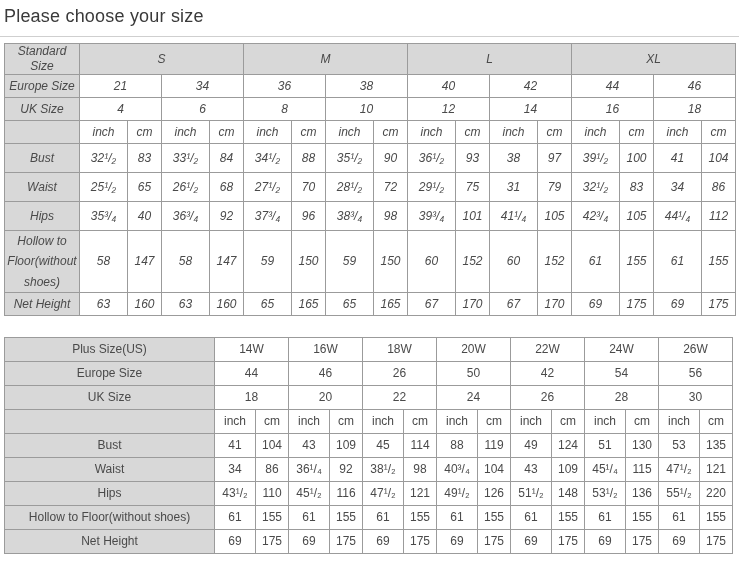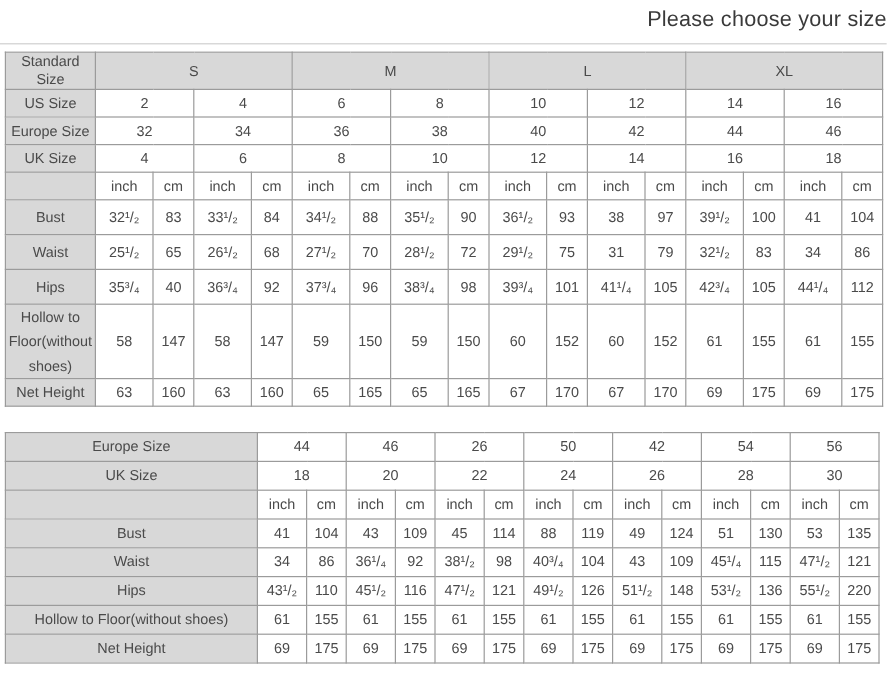--- a/index.html
+++ b/index.html
@@ -11,7 +11,7 @@
   .page{padding:2px 0 0 0;}
   h1{
     font-size:18px;font-weight:400;color:#3a3a3a;
-    margin:4px 0 9px 4px;letter-spacing:.2px;text-align:right;
+    margin:4px 0 9px 4px;letter-spacing:.2px;
   }
   .rule{border-top:1px solid #cfcfcf;height:0;margin:0 0 6px 0;}
   table.size-table{

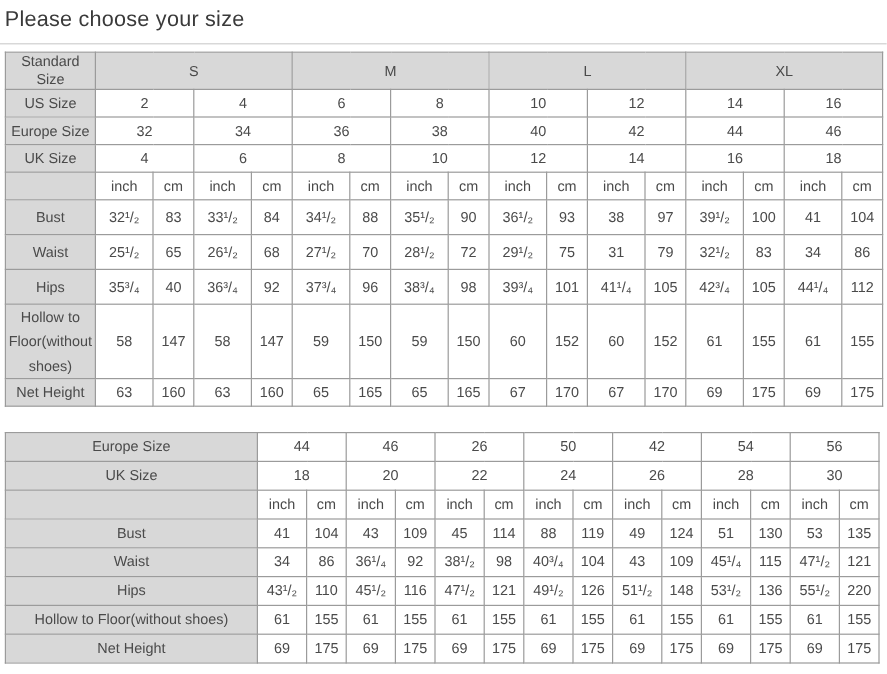--- a/index.html
+++ b/index.html
@@ -25,7 +25,7 @@
     overflow:hidden;background:#fff;
   }
   .size-table td.hd{background:#d8d8d8;}
-  #standard-table{margin-bottom:21px;}
+  #standard-table{margin-bottom:21px;font-style:italic;}
   #standard-table tr.size-group-row td{height:24px;}
   #standard-table tr.tall td{height:28px;}
   #standard-table tr.hollow td{line-height:1.7;}

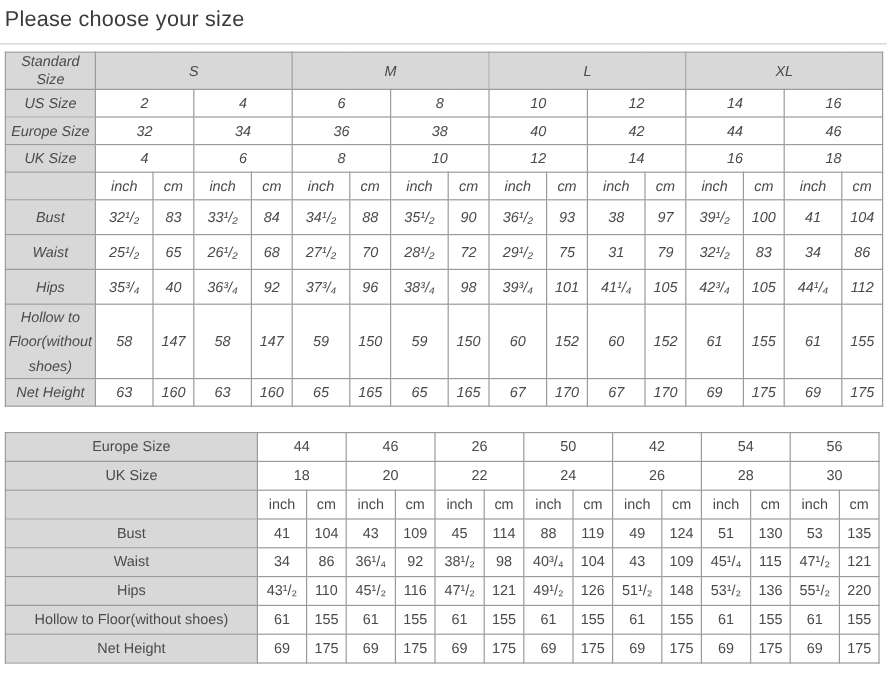--- a/index.html
+++ b/index.html
@@ -67,17 +67,6 @@
           <td class="hd" colspan="4">XL</td>
         </tr>
         <tr>
-          <td class="hd">US Size</td>
-          <td colspan="2">2</td>
-          <td colspan="2">4</td>
-          <td colspan="2">6</td>
-          <td colspan="2">8</td>
-          <td colspan="2">10</td>
-          <td colspan="2">12</td>
-          <td colspan="2">14</td>
-          <td colspan="2">16</td>
-        </tr>
-        <tr>
           <td class="hd">Europe Size</td>
           <td colspan="2">32</td>
           <td colspan="2">34</td>

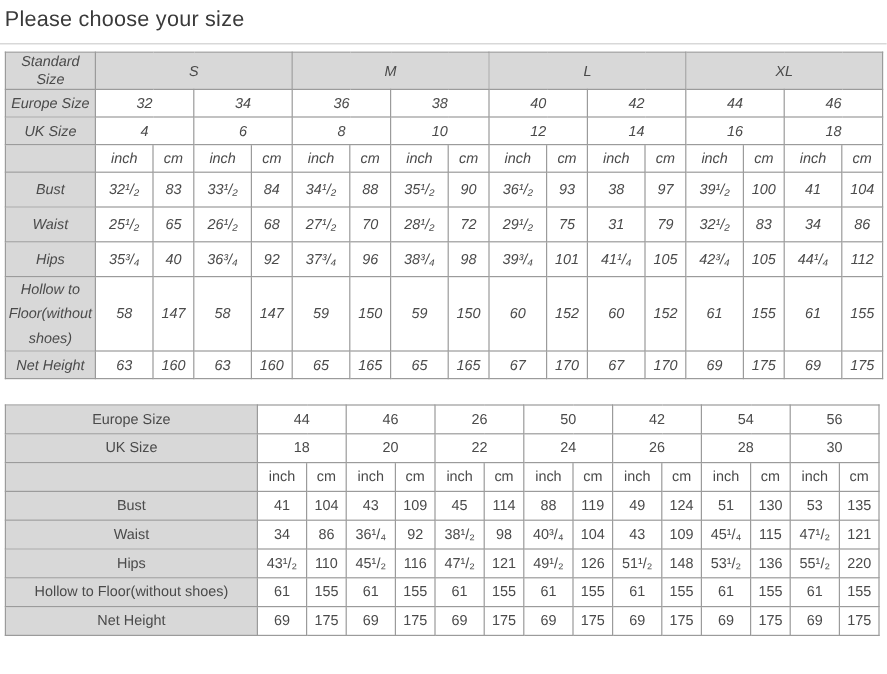--- a/index.html
+++ b/index.html
@@ -68,7 +68,7 @@
         </tr>
         <tr>
           <td class="hd">Europe Size</td>
-          <td colspan="2">32</td>
+          <td colspan="2">21</td>
           <td colspan="2">34</td>
           <td colspan="2">36</td>
           <td colspan="2">38</td>

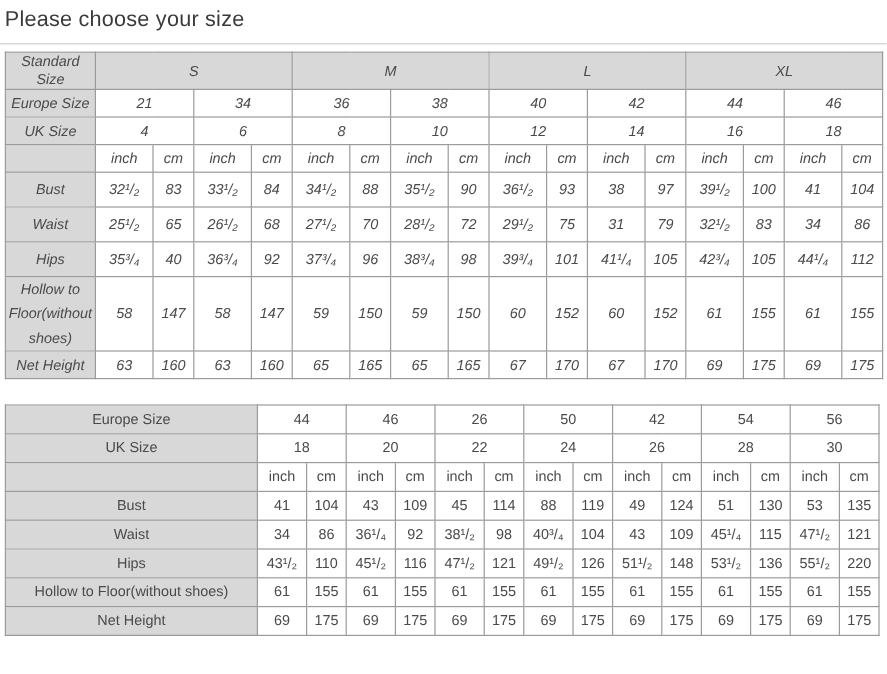--- a/index.html
+++ b/index.html
@@ -224,6 +224,16 @@
         <col style="width: 33px;">
       </colgroup>
       <tbody>
+        <tr class="size-group-row">
+          <td class="hd">Plus Size(US)</td>
+          <td colspan="2">14W</td>
+          <td colspan="2">16W</td>
+          <td colspan="2">18W</td>
+          <td colspan="2">20W</td>
+          <td colspan="2">22W</td>
+          <td colspan="2">24W</td>
+          <td colspan="2">26W</td>
+        </tr>
         <tr>
           <td class="hd">Europe Size</td>
           <td colspan="2">44</td>

